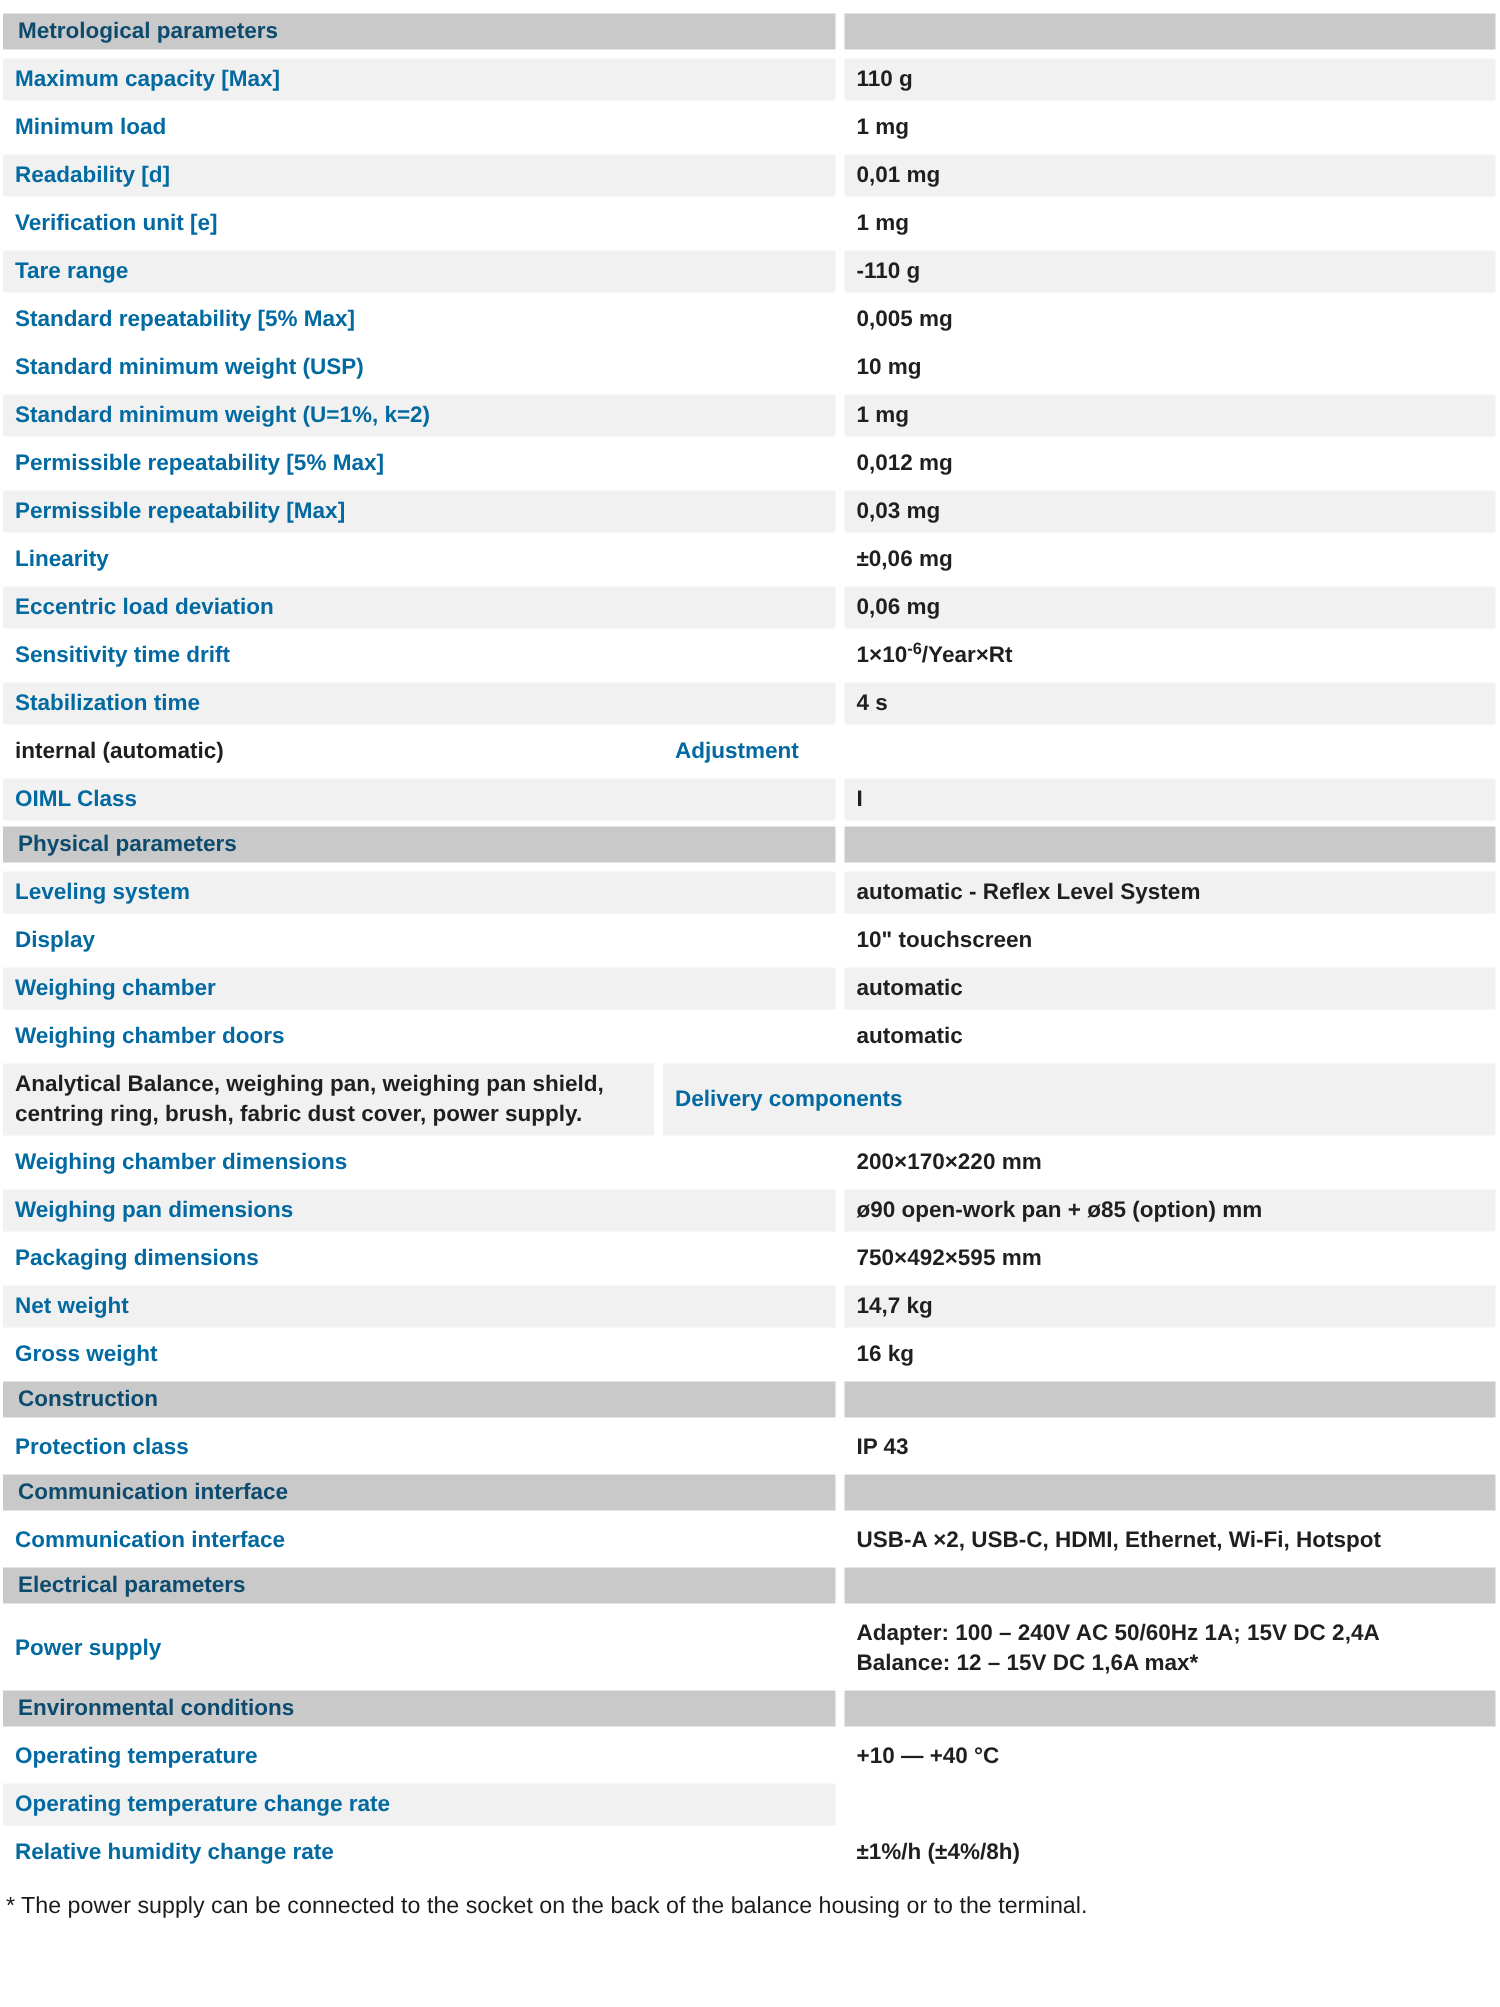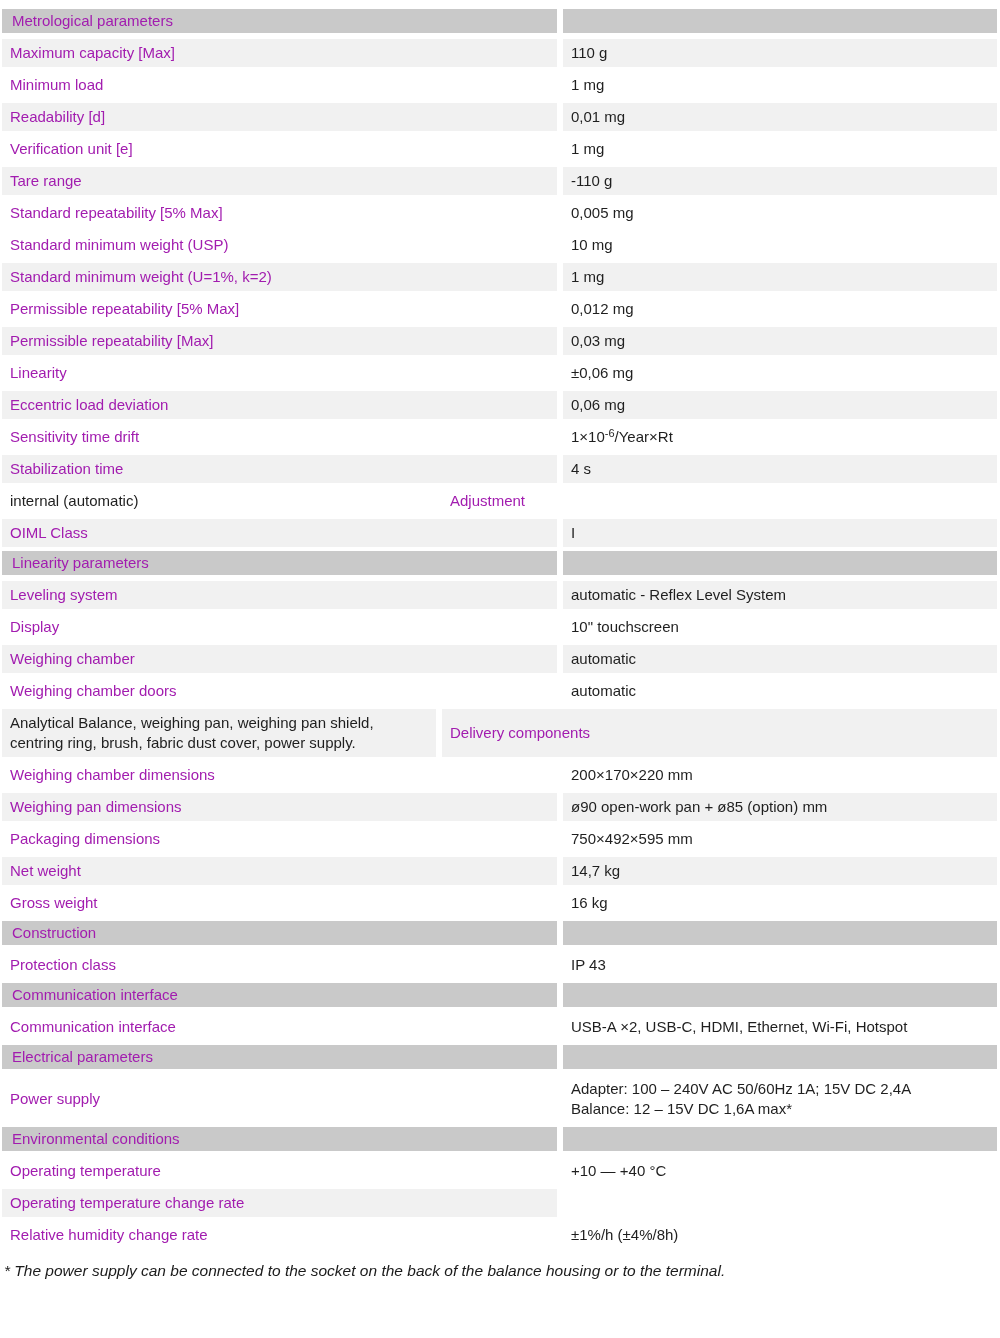--- a/index.html
+++ b/index.html
@@ -45,8 +45,8 @@
     background: #c9c9c9;
     min-height: 24px;
     padding: 2px 10px;
-    font-weight: normal;
-    color: #a21caf;
+    font-weight: bold;
+    color: #0c4a6e;
     text-align: right;
   }
   .row.hdr .label-cell { padding-left: 10px; }

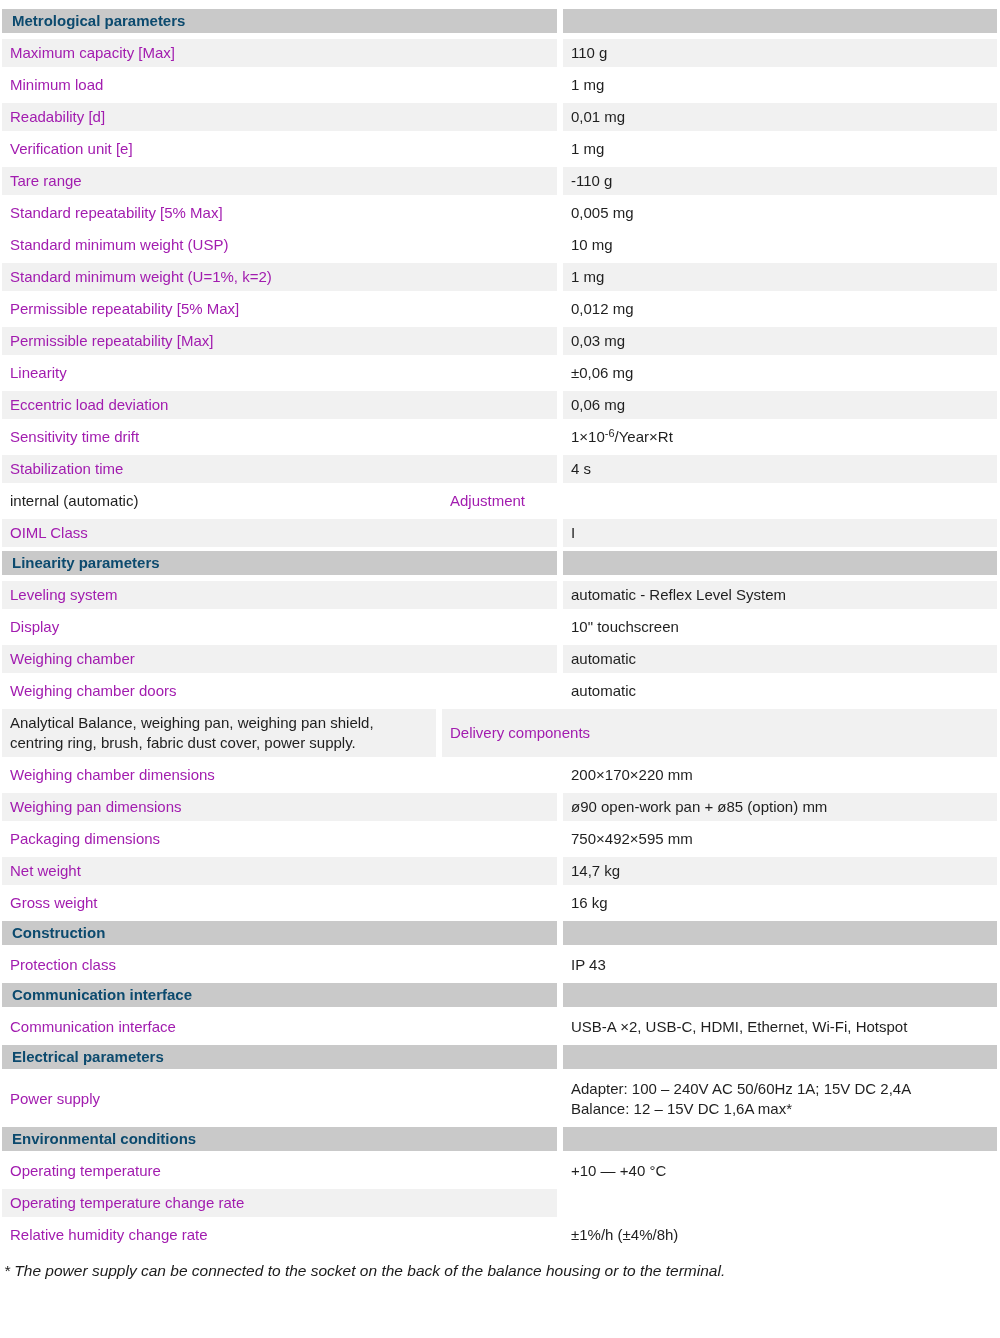--- a/index.html
+++ b/index.html
@@ -31,8 +31,8 @@
   .label-cell {
     width: 555px;
     flex: 0 0 555px;
-    font-weight: normal;
-    color: #a21caf;
+    font-weight: bold;
+    color: #0369a1;
   }
   .value-cell {
     flex: 1 1 auto;

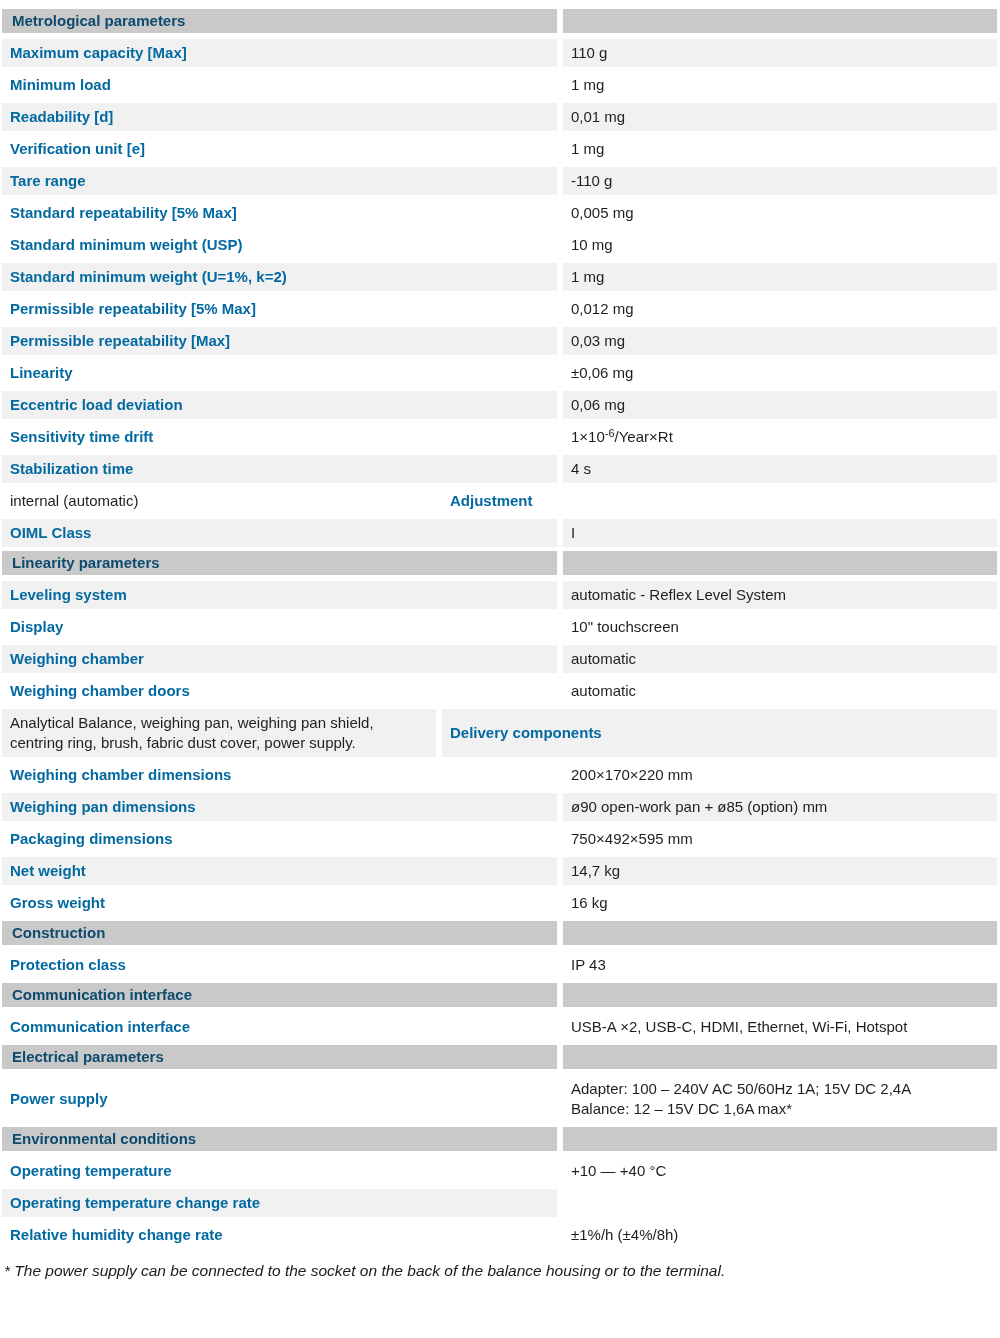--- a/index.html
+++ b/index.html
@@ -37,6 +37,7 @@
   .value-cell {
     flex: 1 1 auto;
     color: #1f1f1f;
+    font-weight: bold;
   }
   .row.white .cell { background: #ffffff; }
   .row.shade .cell { background: #f1f1f1; }

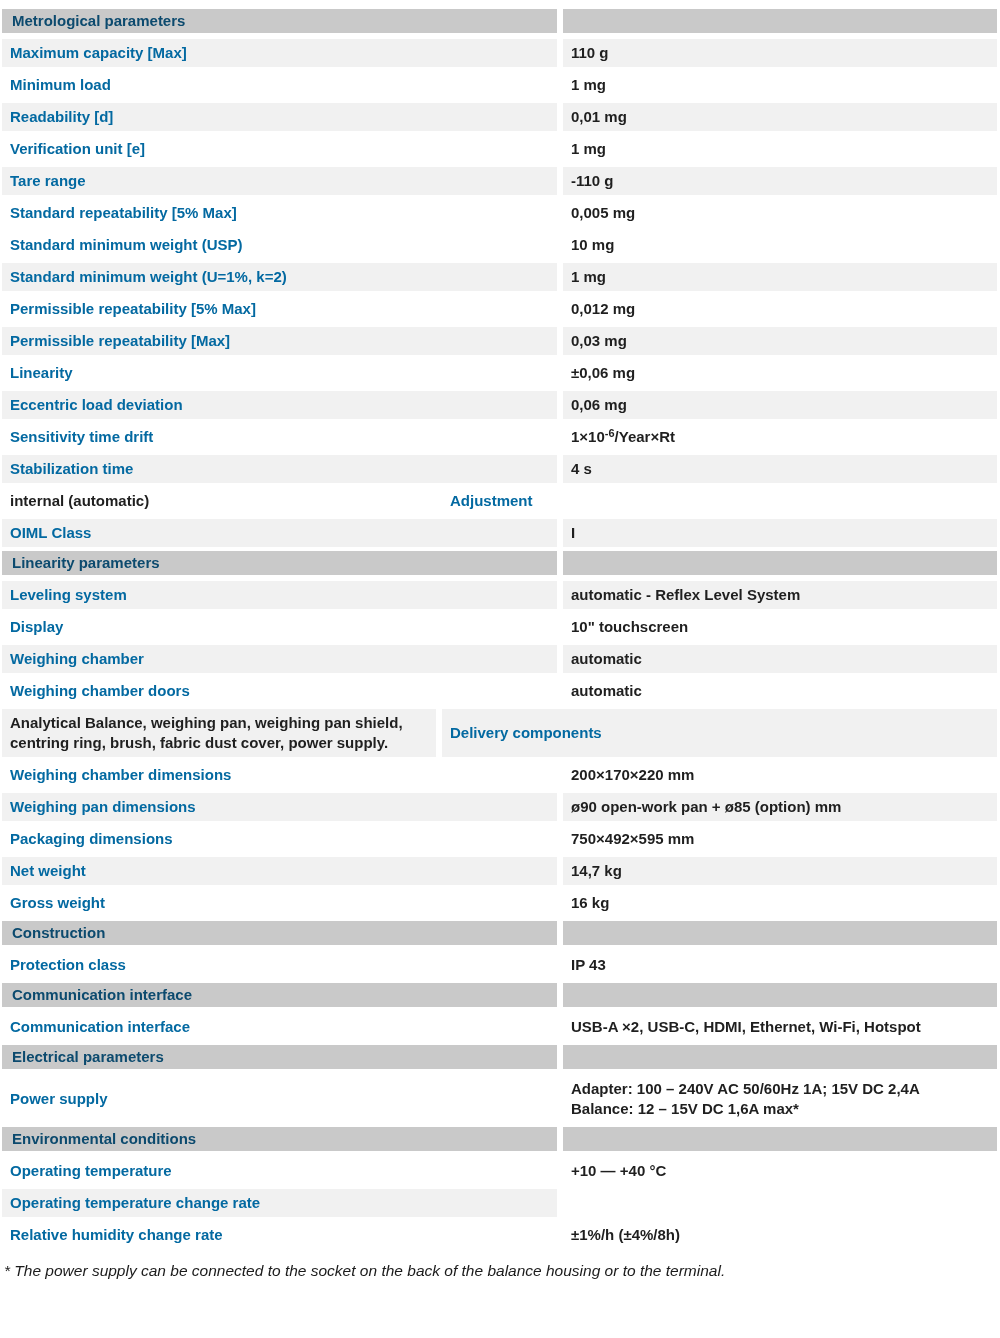--- a/index.html
+++ b/index.html
@@ -146,7 +146,7 @@
   </div>
 
   <div class="row hdr">
-    <div class="cell label-cell">Linearity parameters</div>
+    <div class="cell label-cell">Physical parameters</div>
     <div class="cell value-cell"></div>
   </div>
 

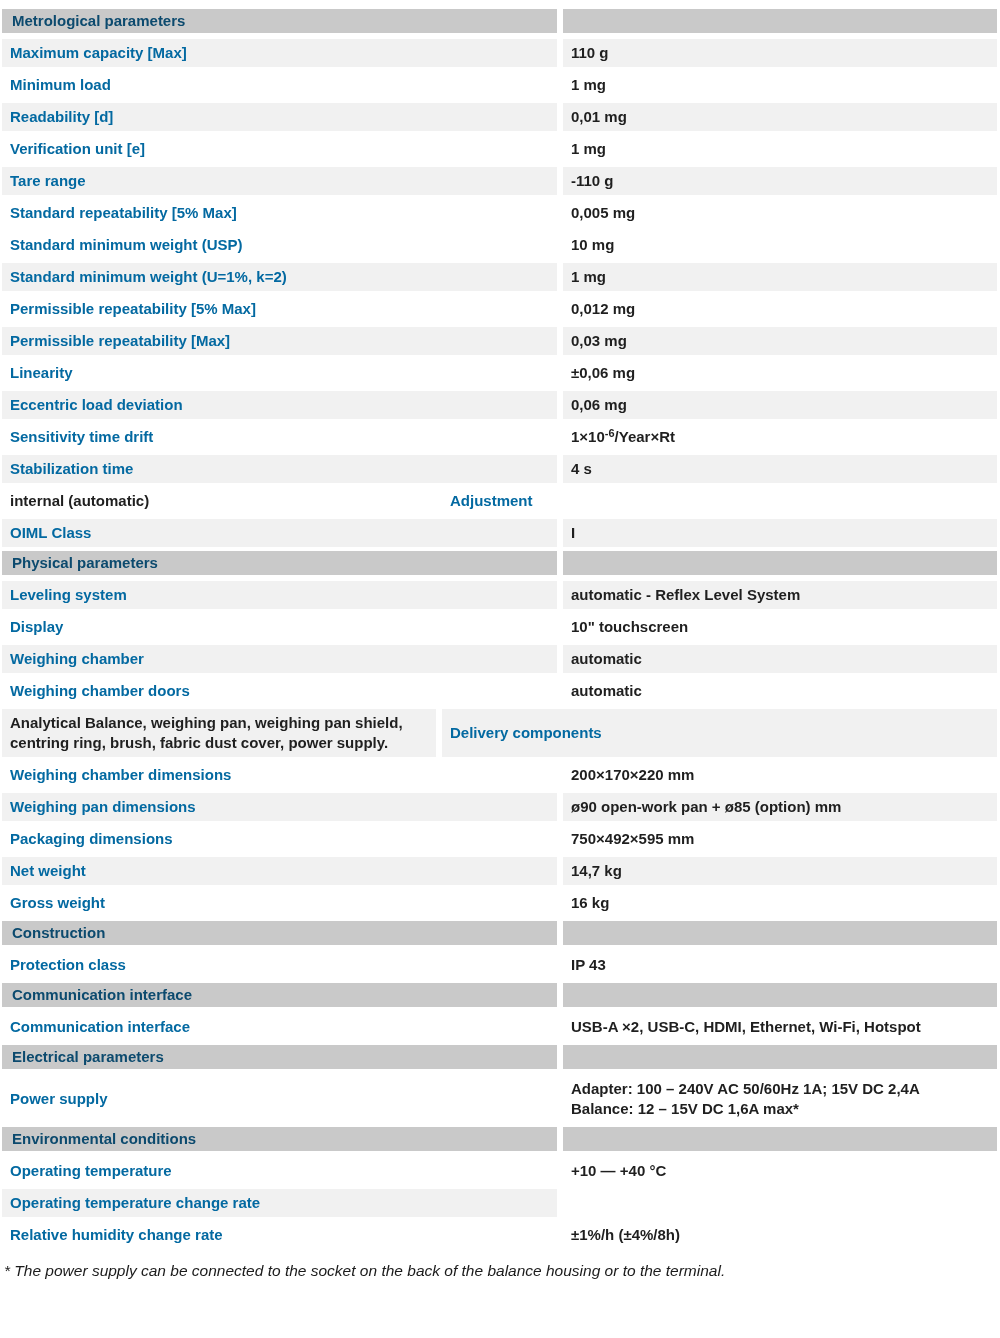--- a/index.html
+++ b/index.html
@@ -59,7 +59,7 @@
     top: -4px;
   }
   .vline { width: 100%; }
-  .footnotes { padding: 8px 4px 0 4px; font-style: italic; }
+  .footnotes { padding: 8px 4px 0 4px; }
   .footnote-main {
     font-size: 15.5px;
     line-height: 20px;

